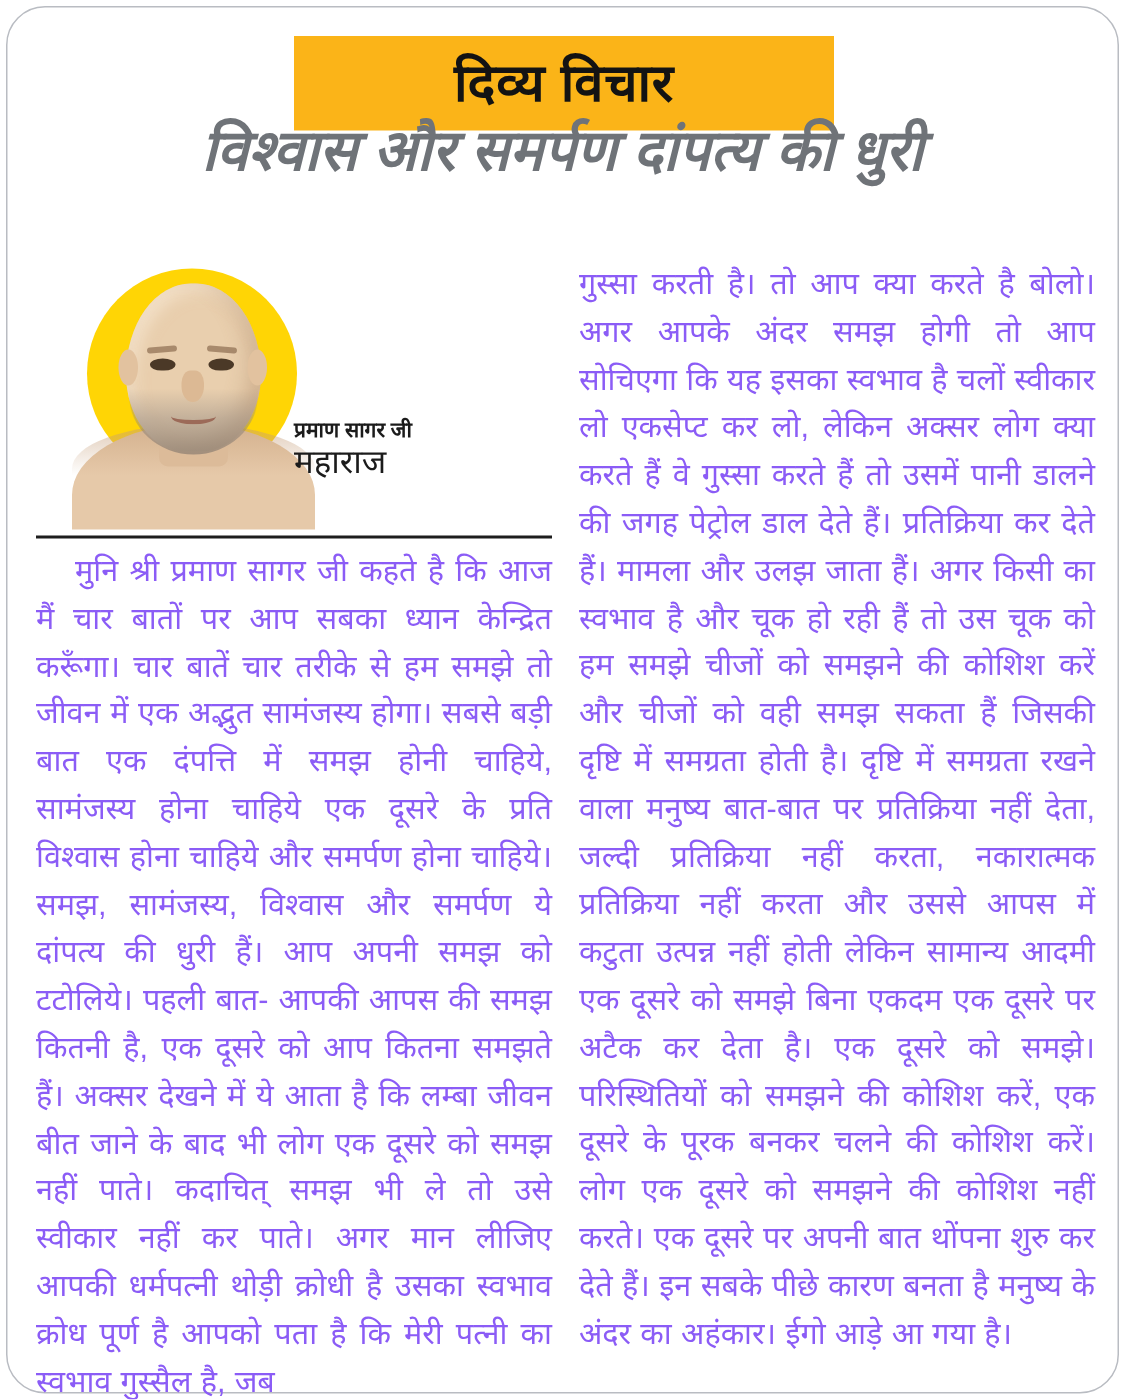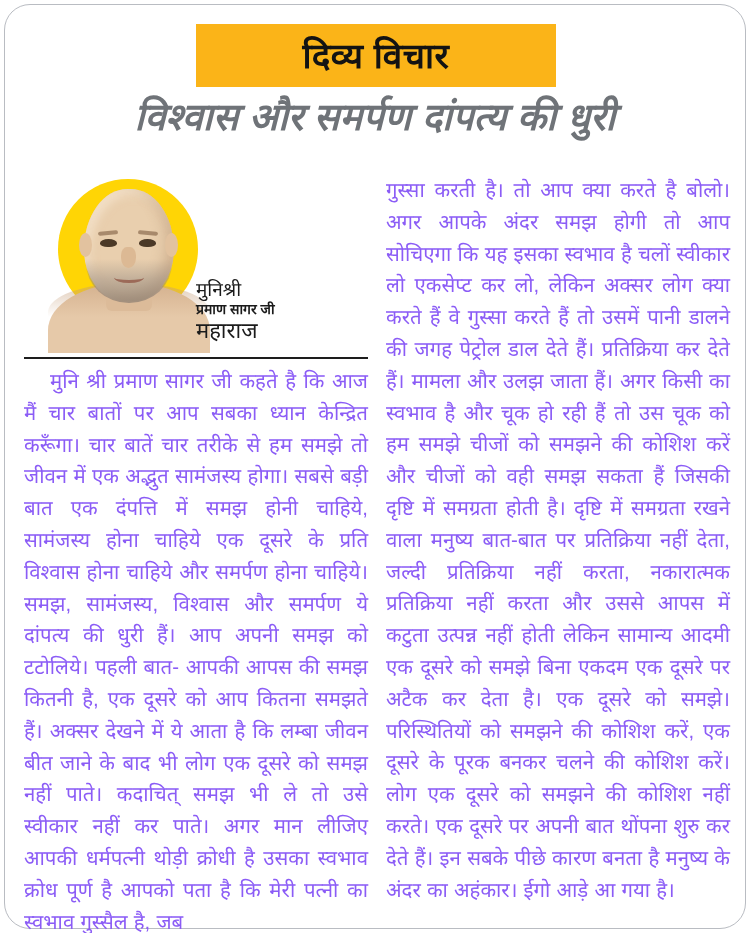--- a/index.html
+++ b/index.html
@@ -63,7 +63,7 @@
   .headline {
     position: absolute;
     left: 0;
-    top: 96px;
+    top: 80px;
     width: 750px;
     text-align: center;
     font-family: "Liberation Sans", "DejaVu Sans", sans-serif;

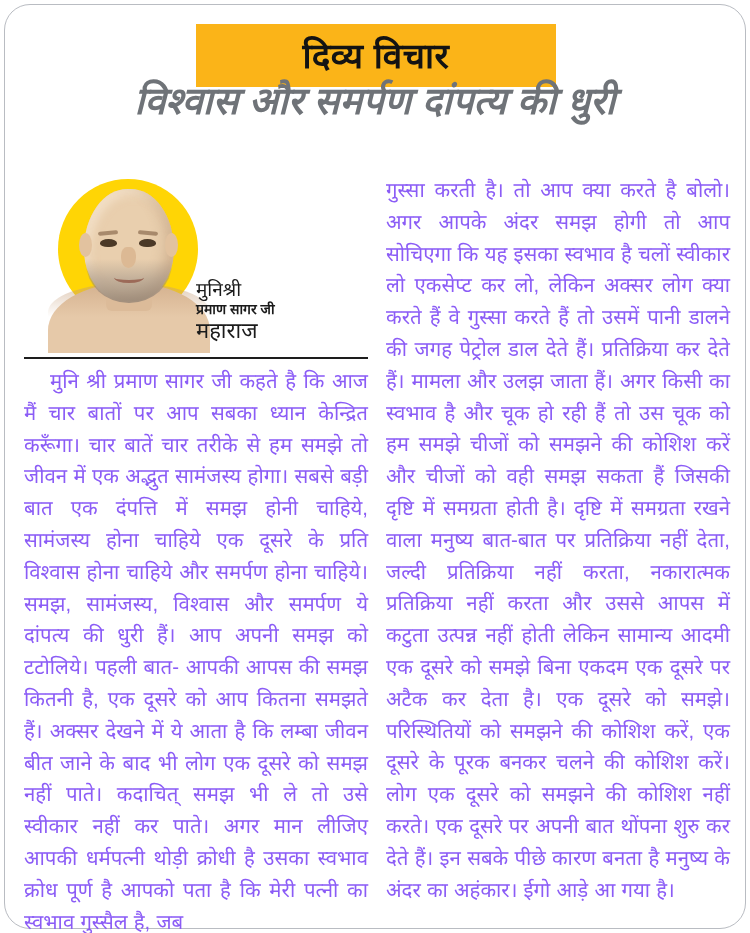--- a/index.html
+++ b/index.html
@@ -306,7 +306,6 @@
         </div>
 
         <div class="author-text">
-          <div class="author-prefix">मुनिश्री</div>
           <div class="author-name">प्रमाण सागर जी</div>
           <div class="author-suffix">महाराज</div>
         </div>

